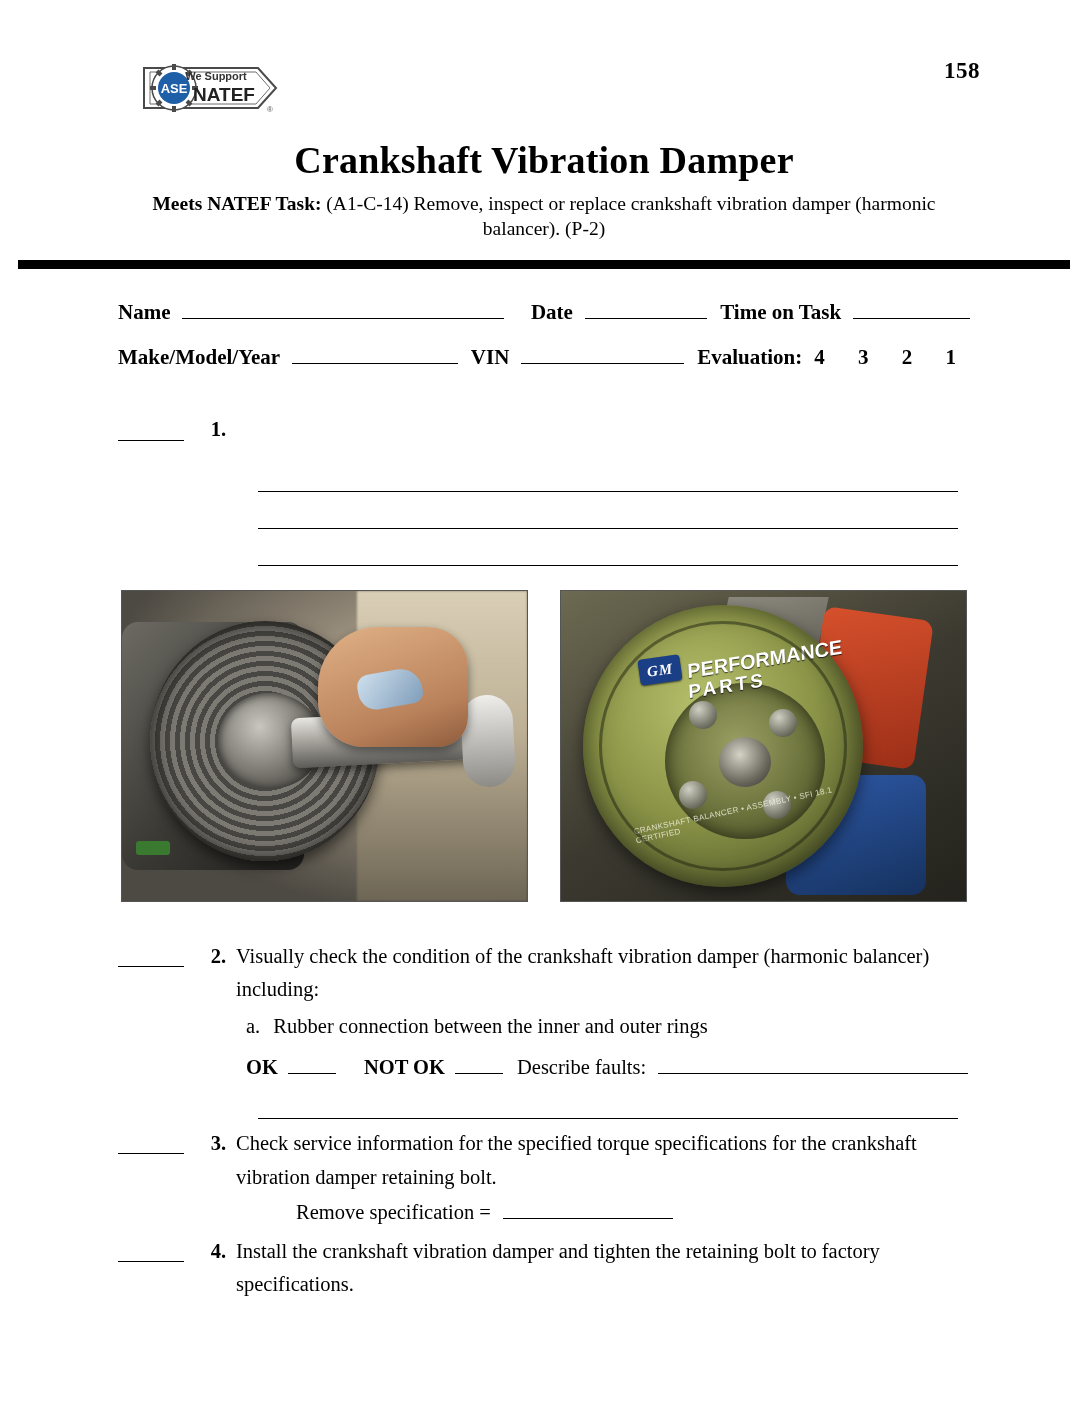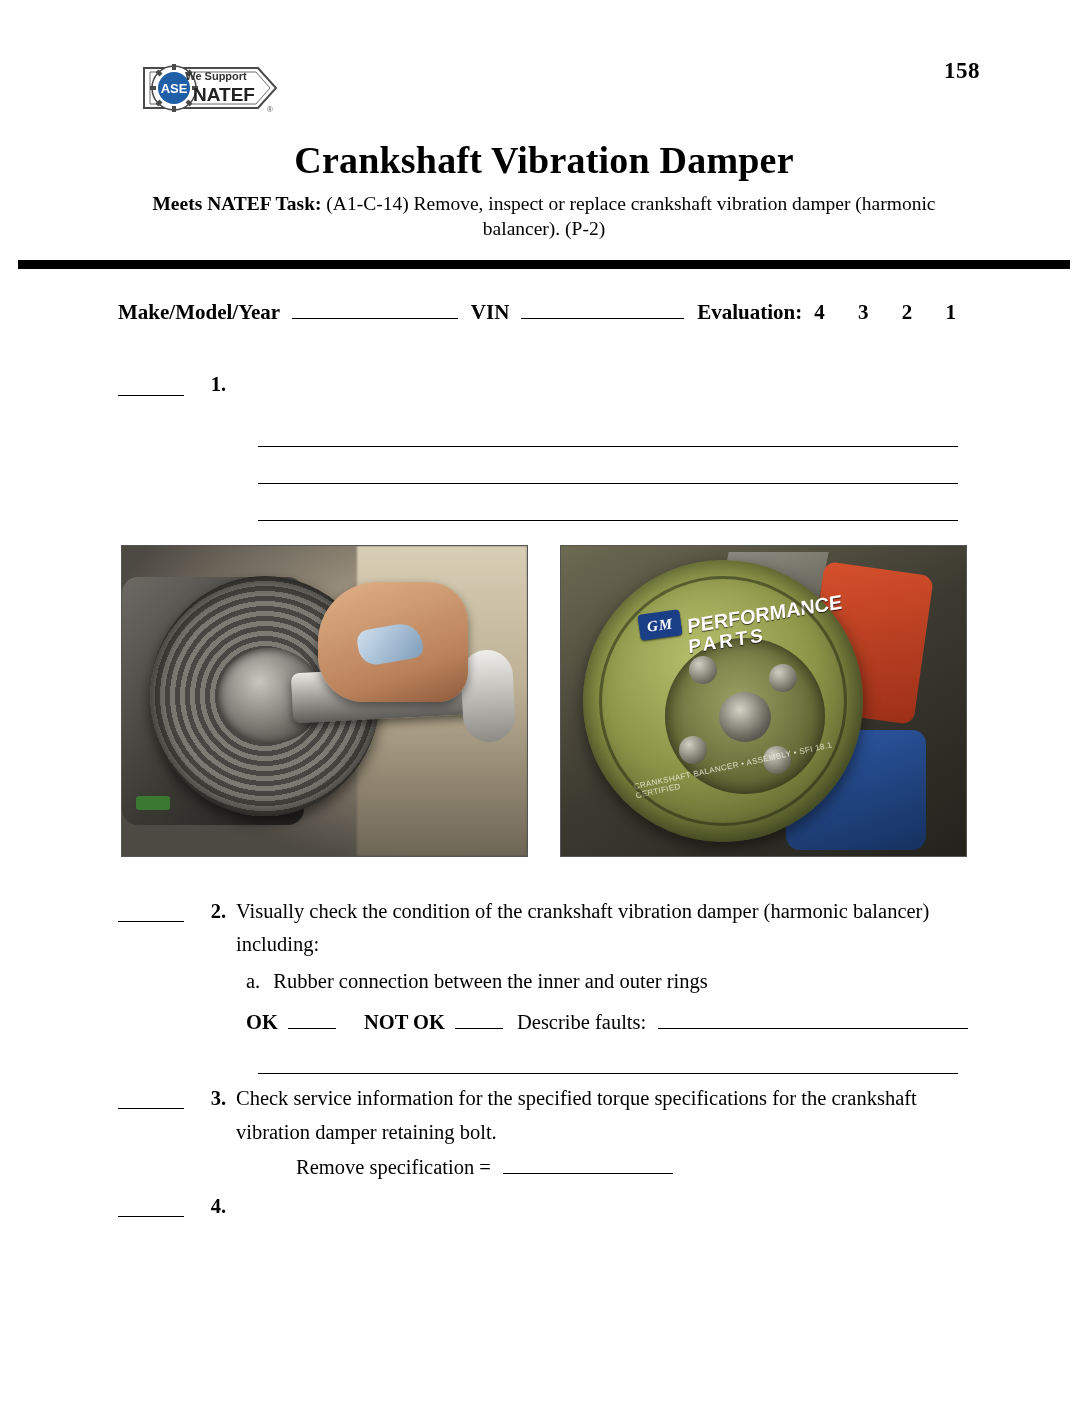--- a/index.html
+++ b/index.html
@@ -370,6 +370,17 @@
 
   <div class="fields">
     <div class="row">
+      <span class="lbl">Name</span>
+      <span class="blank" style="width:330px;margin-left:12px"></span>
+      <span class="sp"></span>
+        <span class="sp"></span>
+      <span class="lbl">Date</span>
+      <span class="blank" style="width:125px;margin-left:12px"></span>
+      <span class="sp"></span>
+      <span class="lbl">Time on Task</span>
+      <span class="blank" style="width:120px;margin-left:12px"></span>
+    </div>
+    <div class="row">
       <span class="lbl">Make/Model/Year</span>
       <span class="blank" style="width:175px;margin-left:12px"></span>
       <span class="sp"></span>

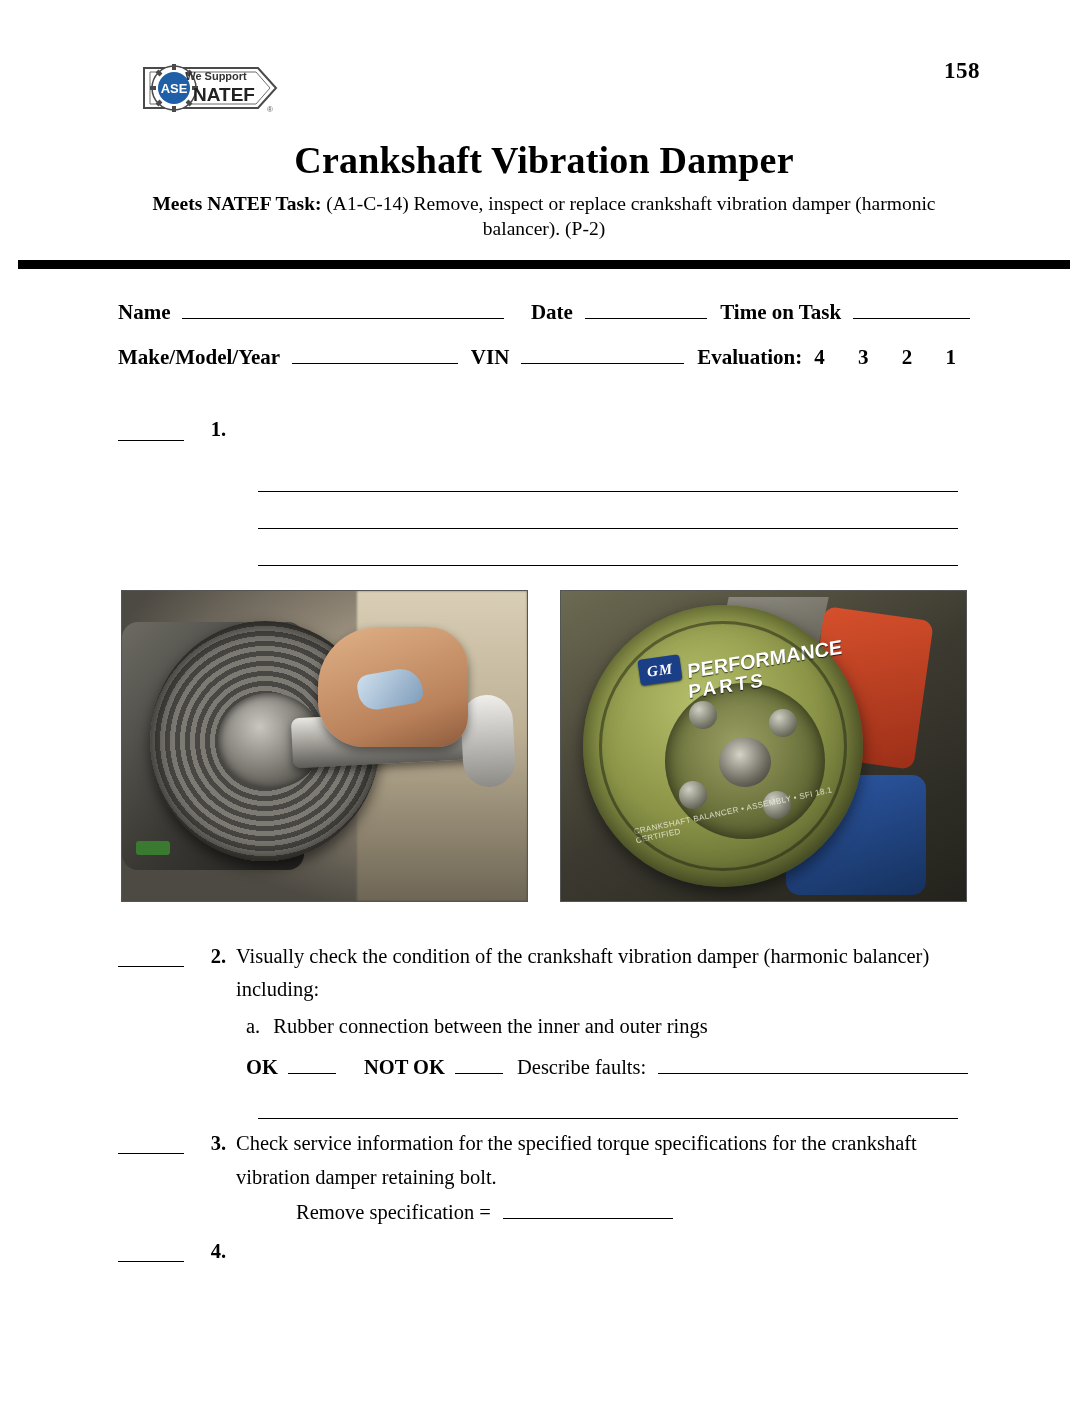--- a/index.html
+++ b/index.html
@@ -488,6 +488,7 @@
     <div class="step" style="margin-top:6px">
       <span class="chk"></span>
       <span class="num">4.</span>
+      <span class="txt">Install the crankshaft vibration damper and tighten the retaining bolt to factory specifications.</span>
     </div>
 
   </div>

